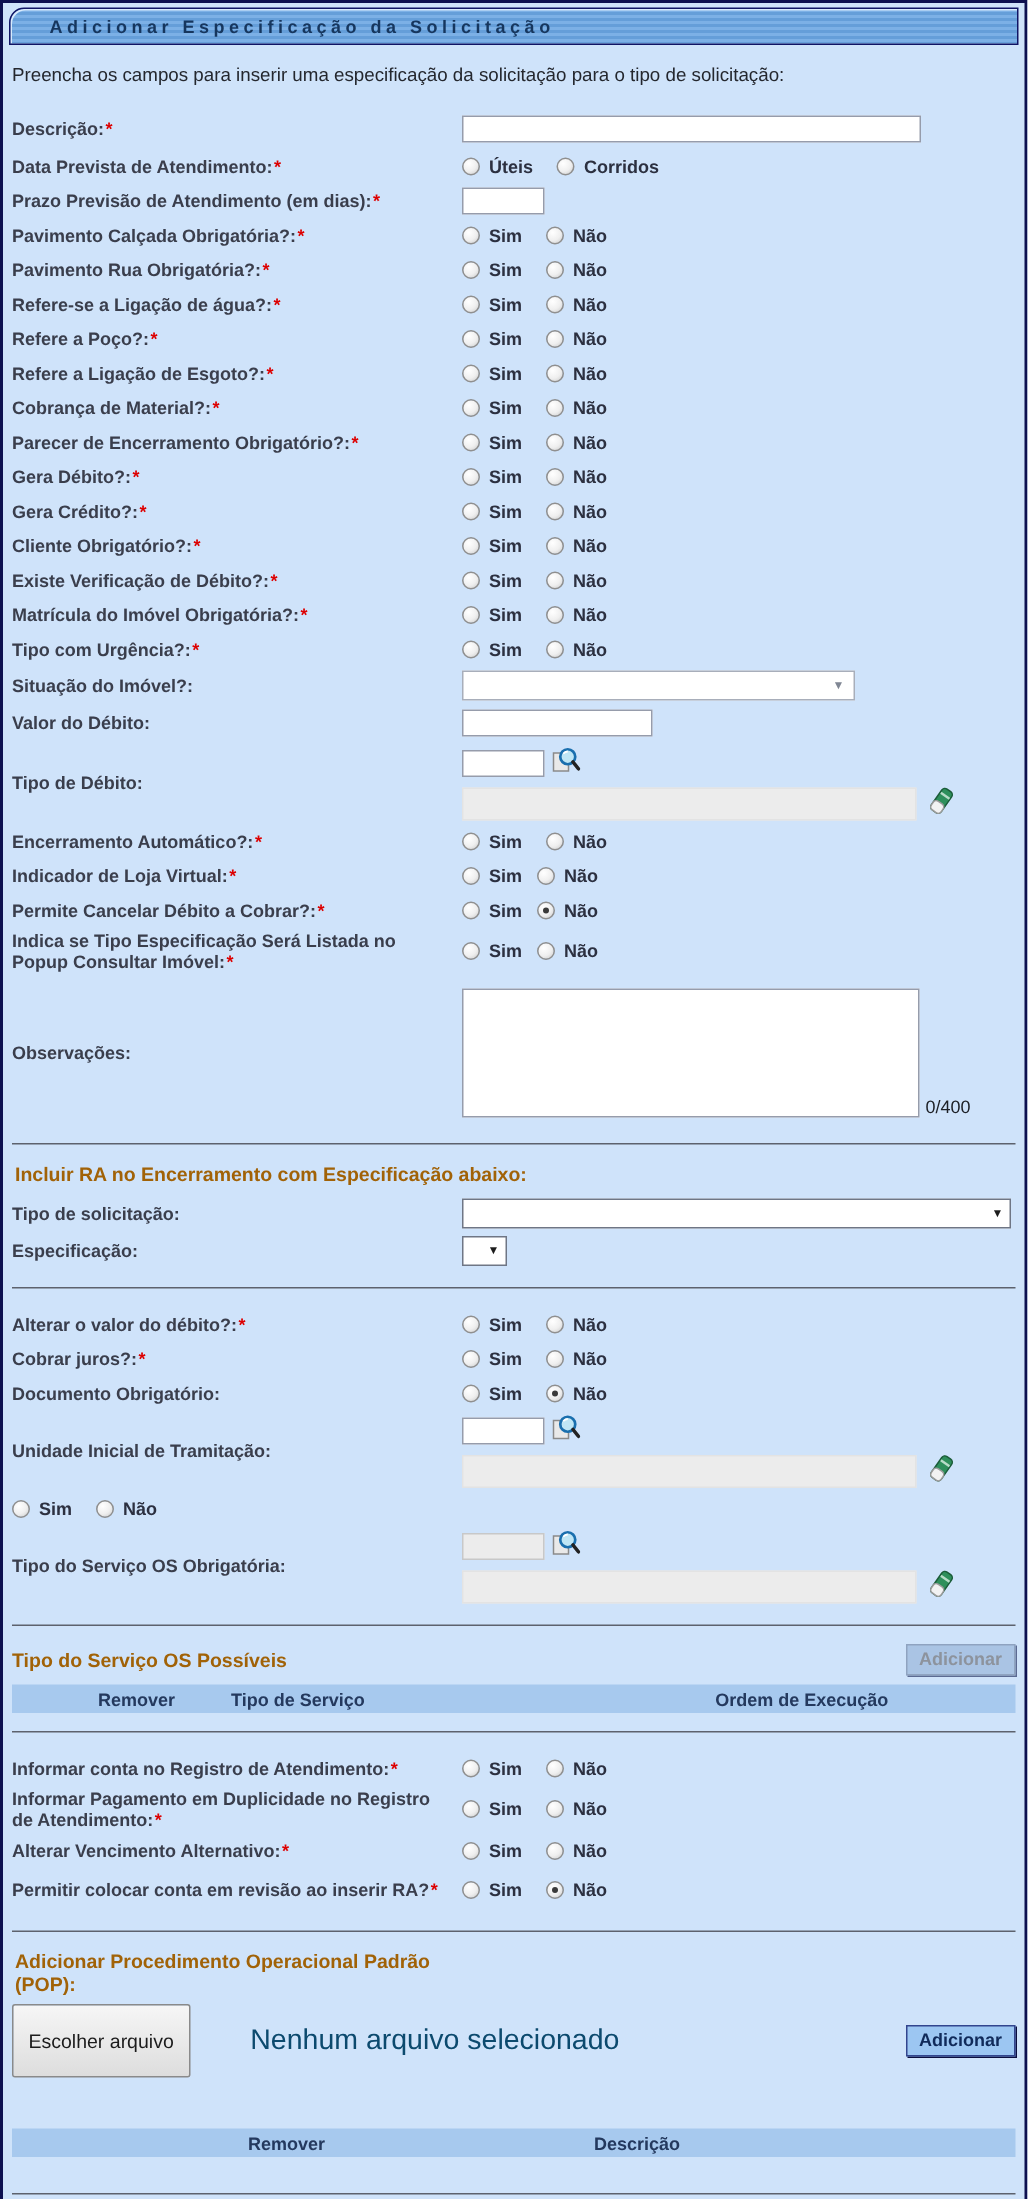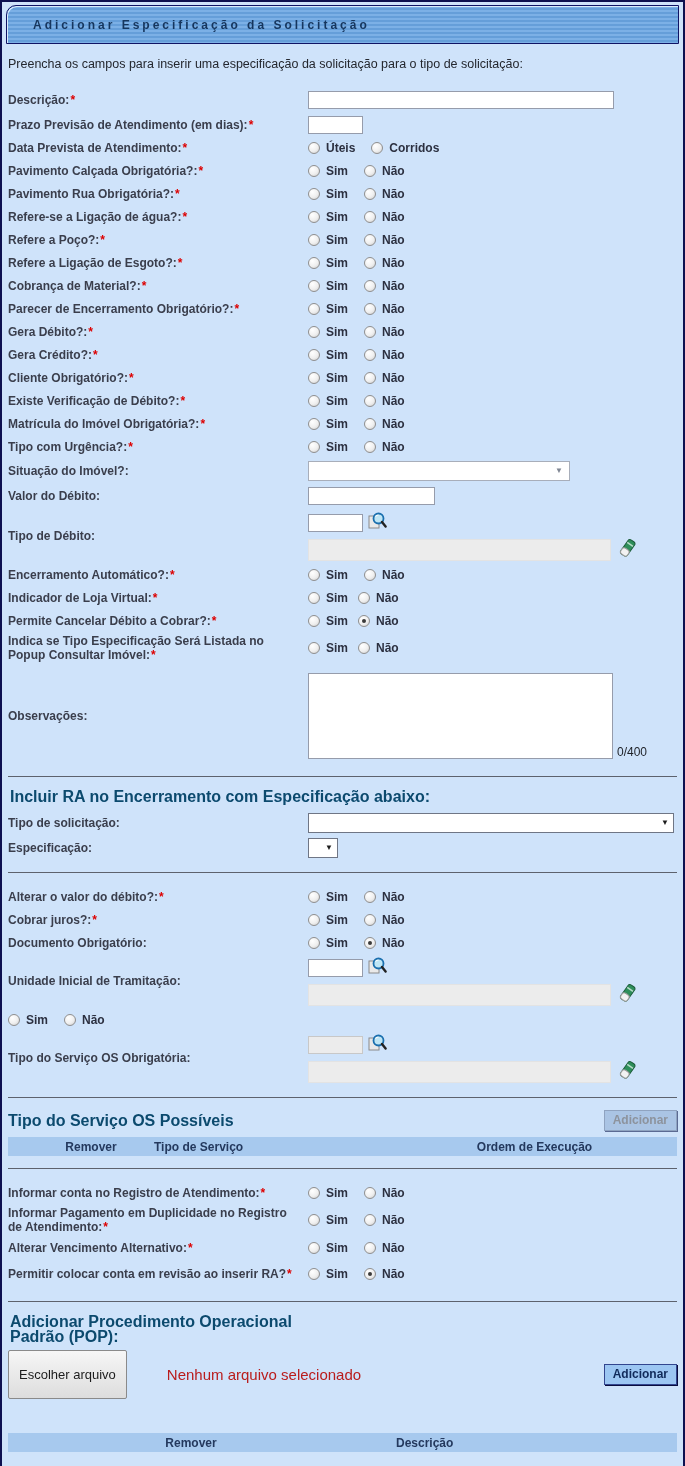--- a/index.html
+++ b/index.html
@@ -17,7 +17,7 @@
   
   .titlebar {
     margin:3px 0 0 0;
-    height:39px;
+    height:25px;
     border:1px solid #101465;
     border-radius:10px 0 0 0;
     background:repeating-linear-gradient(180deg,#7cb0e6 0px,#7cb0e6 2px,#659ed9 2px,#659ed9 4px);

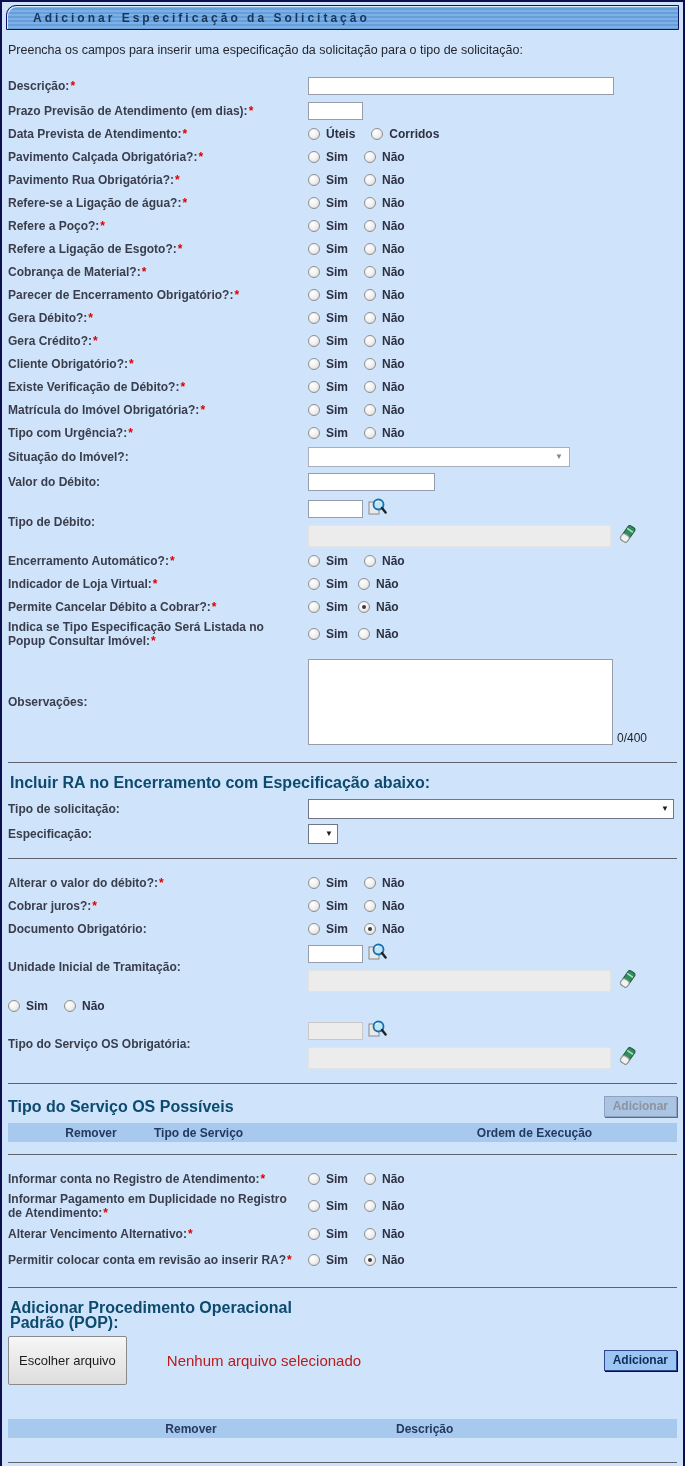--- a/index.html
+++ b/index.html
@@ -150,20 +150,20 @@
     </div>
 
     <div class="row">
+      <div class="lbl"><span>Data Prevista de Atendimento:</span><span class="req">*</span></div>
+      <div class="ctl">
+        <span class="radio"></span>
+        <span class="optlbl">Úteis</span>
+        <span class="radio"></span>
+        <span class="optlbl last">Corridos</span>
+      </div>
+    </div>
+
+    <div class="row">
       <div class="lbl"><span>Prazo Previsão de Atendimento (em dias):</span><span class="req">*</span></div>
       <div class="ctl">
           <input class="txt w53" style="">
         </div>
-    </div>
-
-    <div class="row">
-      <div class="lbl"><span>Data Prevista de Atendimento:</span><span class="req">*</span></div>
-      <div class="ctl">
-        <span class="radio"></span>
-        <span class="optlbl">Úteis</span>
-        <span class="radio"></span>
-        <span class="optlbl last">Corridos</span>
-      </div>
     </div>
 
     <div class="row">

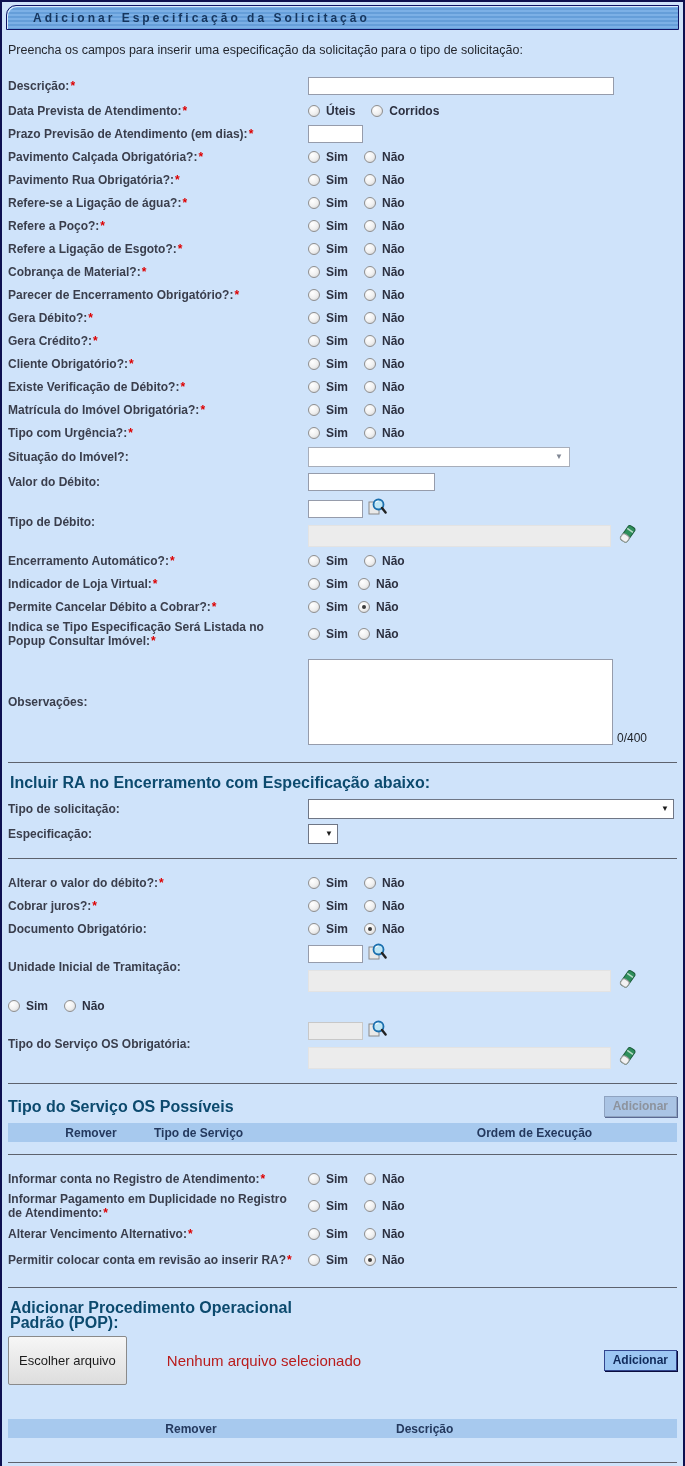--- a/index.html
+++ b/index.html
@@ -88,7 +88,7 @@
 
   hr.div { border:0; border-top:1px solid #5d626d; margin:12px 0; }
 
-  .section-label { font-size:16px; font-weight:bold; color:#0c4a6e; margin:2px 0 6px 2px; line-height:15px; }
+  .section-label { font-size:13px; font-weight:bold; color:#a16207; margin:2px 0 6px 2px; line-height:15px; }
 
   
   .tbl-header {

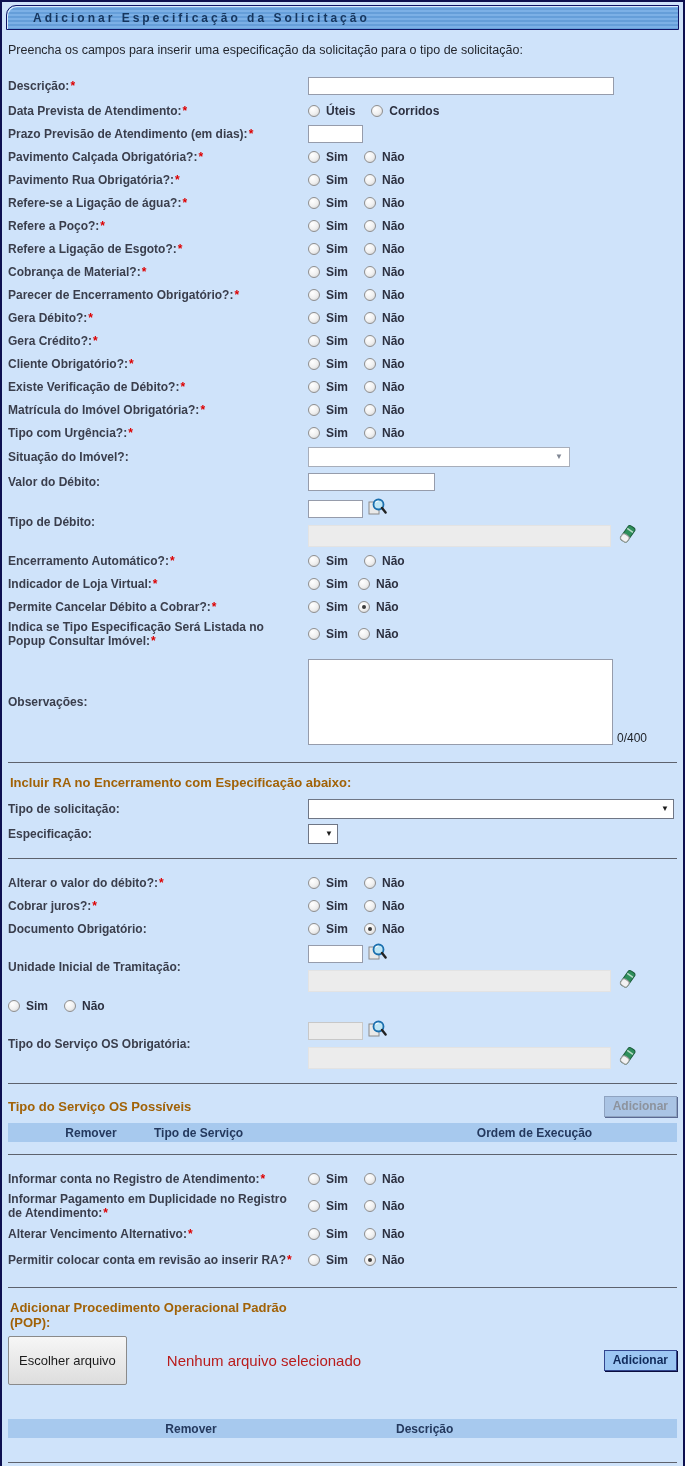--- a/index.html
+++ b/index.html
@@ -122,7 +122,7 @@
     font-size:13px; color:#1c1c1c; padding:16px 10px; cursor:pointer;
     font-family:"Liberation Sans", sans-serif;
   }
-  .file-status { font-size:15px; color:#b91c1c; margin-left:8px;padding-left:32px; }
+  .file-status { font-size:19px; color:#0c4a6e; margin-left:8px;padding-left:32px; }
 
   .footer { display:flex; justify-content:flex-start; align-items:center; margin:22px 0 6px 0; }
   .footer .left { display:flex; gap:8px; }

